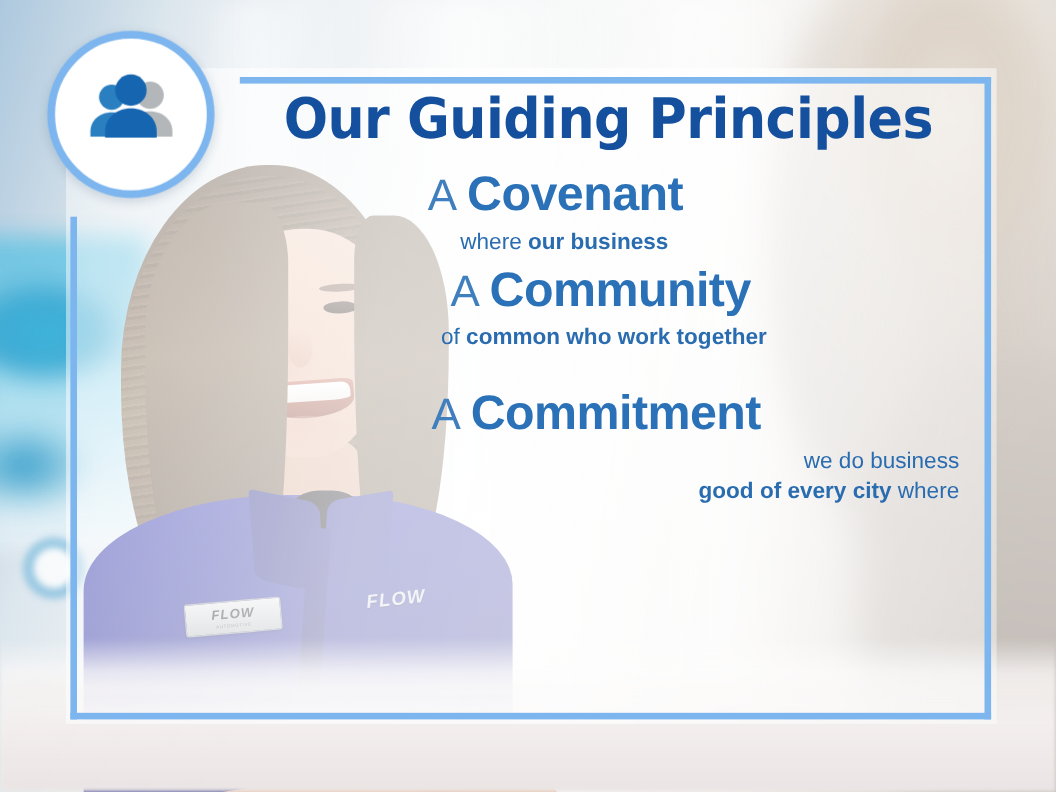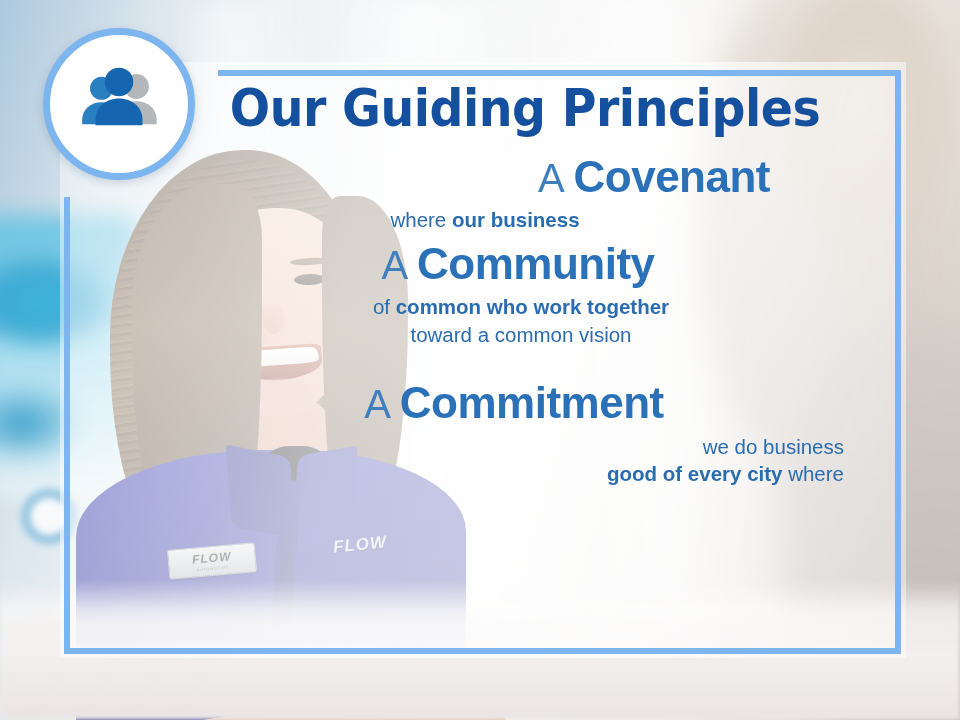--- a/index.html
+++ b/index.html
@@ -243,7 +243,7 @@
   .icon-circle svg{ width:92px; height:92px; display:block; }
 
   
-  .content{ position:absolute; left:184px; top:82px; width:682px; }
+  .content{ position:absolute; left:212px; top:82px; width:682px; }
 
   .title{
     font-family:"DejaVu Sans", sans-serif;

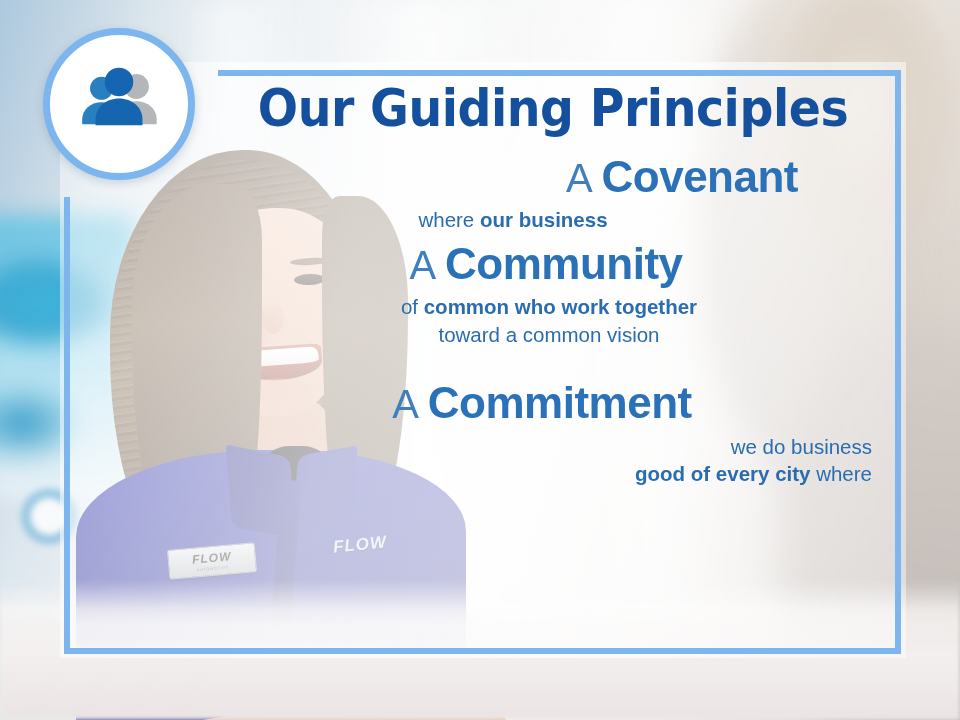--- a/index.html
+++ b/index.html
@@ -280,7 +280,7 @@
   .p-sub .ln{ display:block; }
 
   
-  #p-covenant .p-head{ text-align:right; padding-right:96px; margin-top:2px; }
+  #p-covenant .p-head{ text-align:center; padding-right:96px; margin-top:2px; }
   #p-covenant .p-sub { text-align:center; padding-right:80px; }
 
   #p-community{ margin-top:8px; }

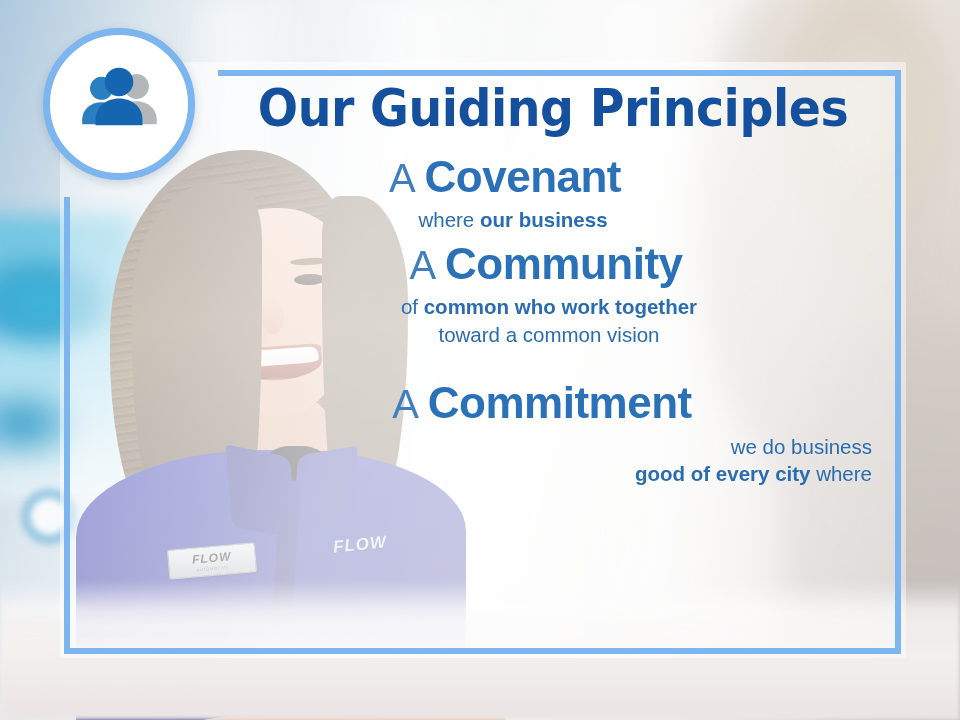--- a/index.html
+++ b/index.html
@@ -388,7 +388,6 @@
       </div>
       <div class="p-sub">
         <span class="ln"><span>of </span><b>common who work together</b></span>
-        <span class="ln"><span>toward a common vision</span></span>
       </div>
     </div>
 

